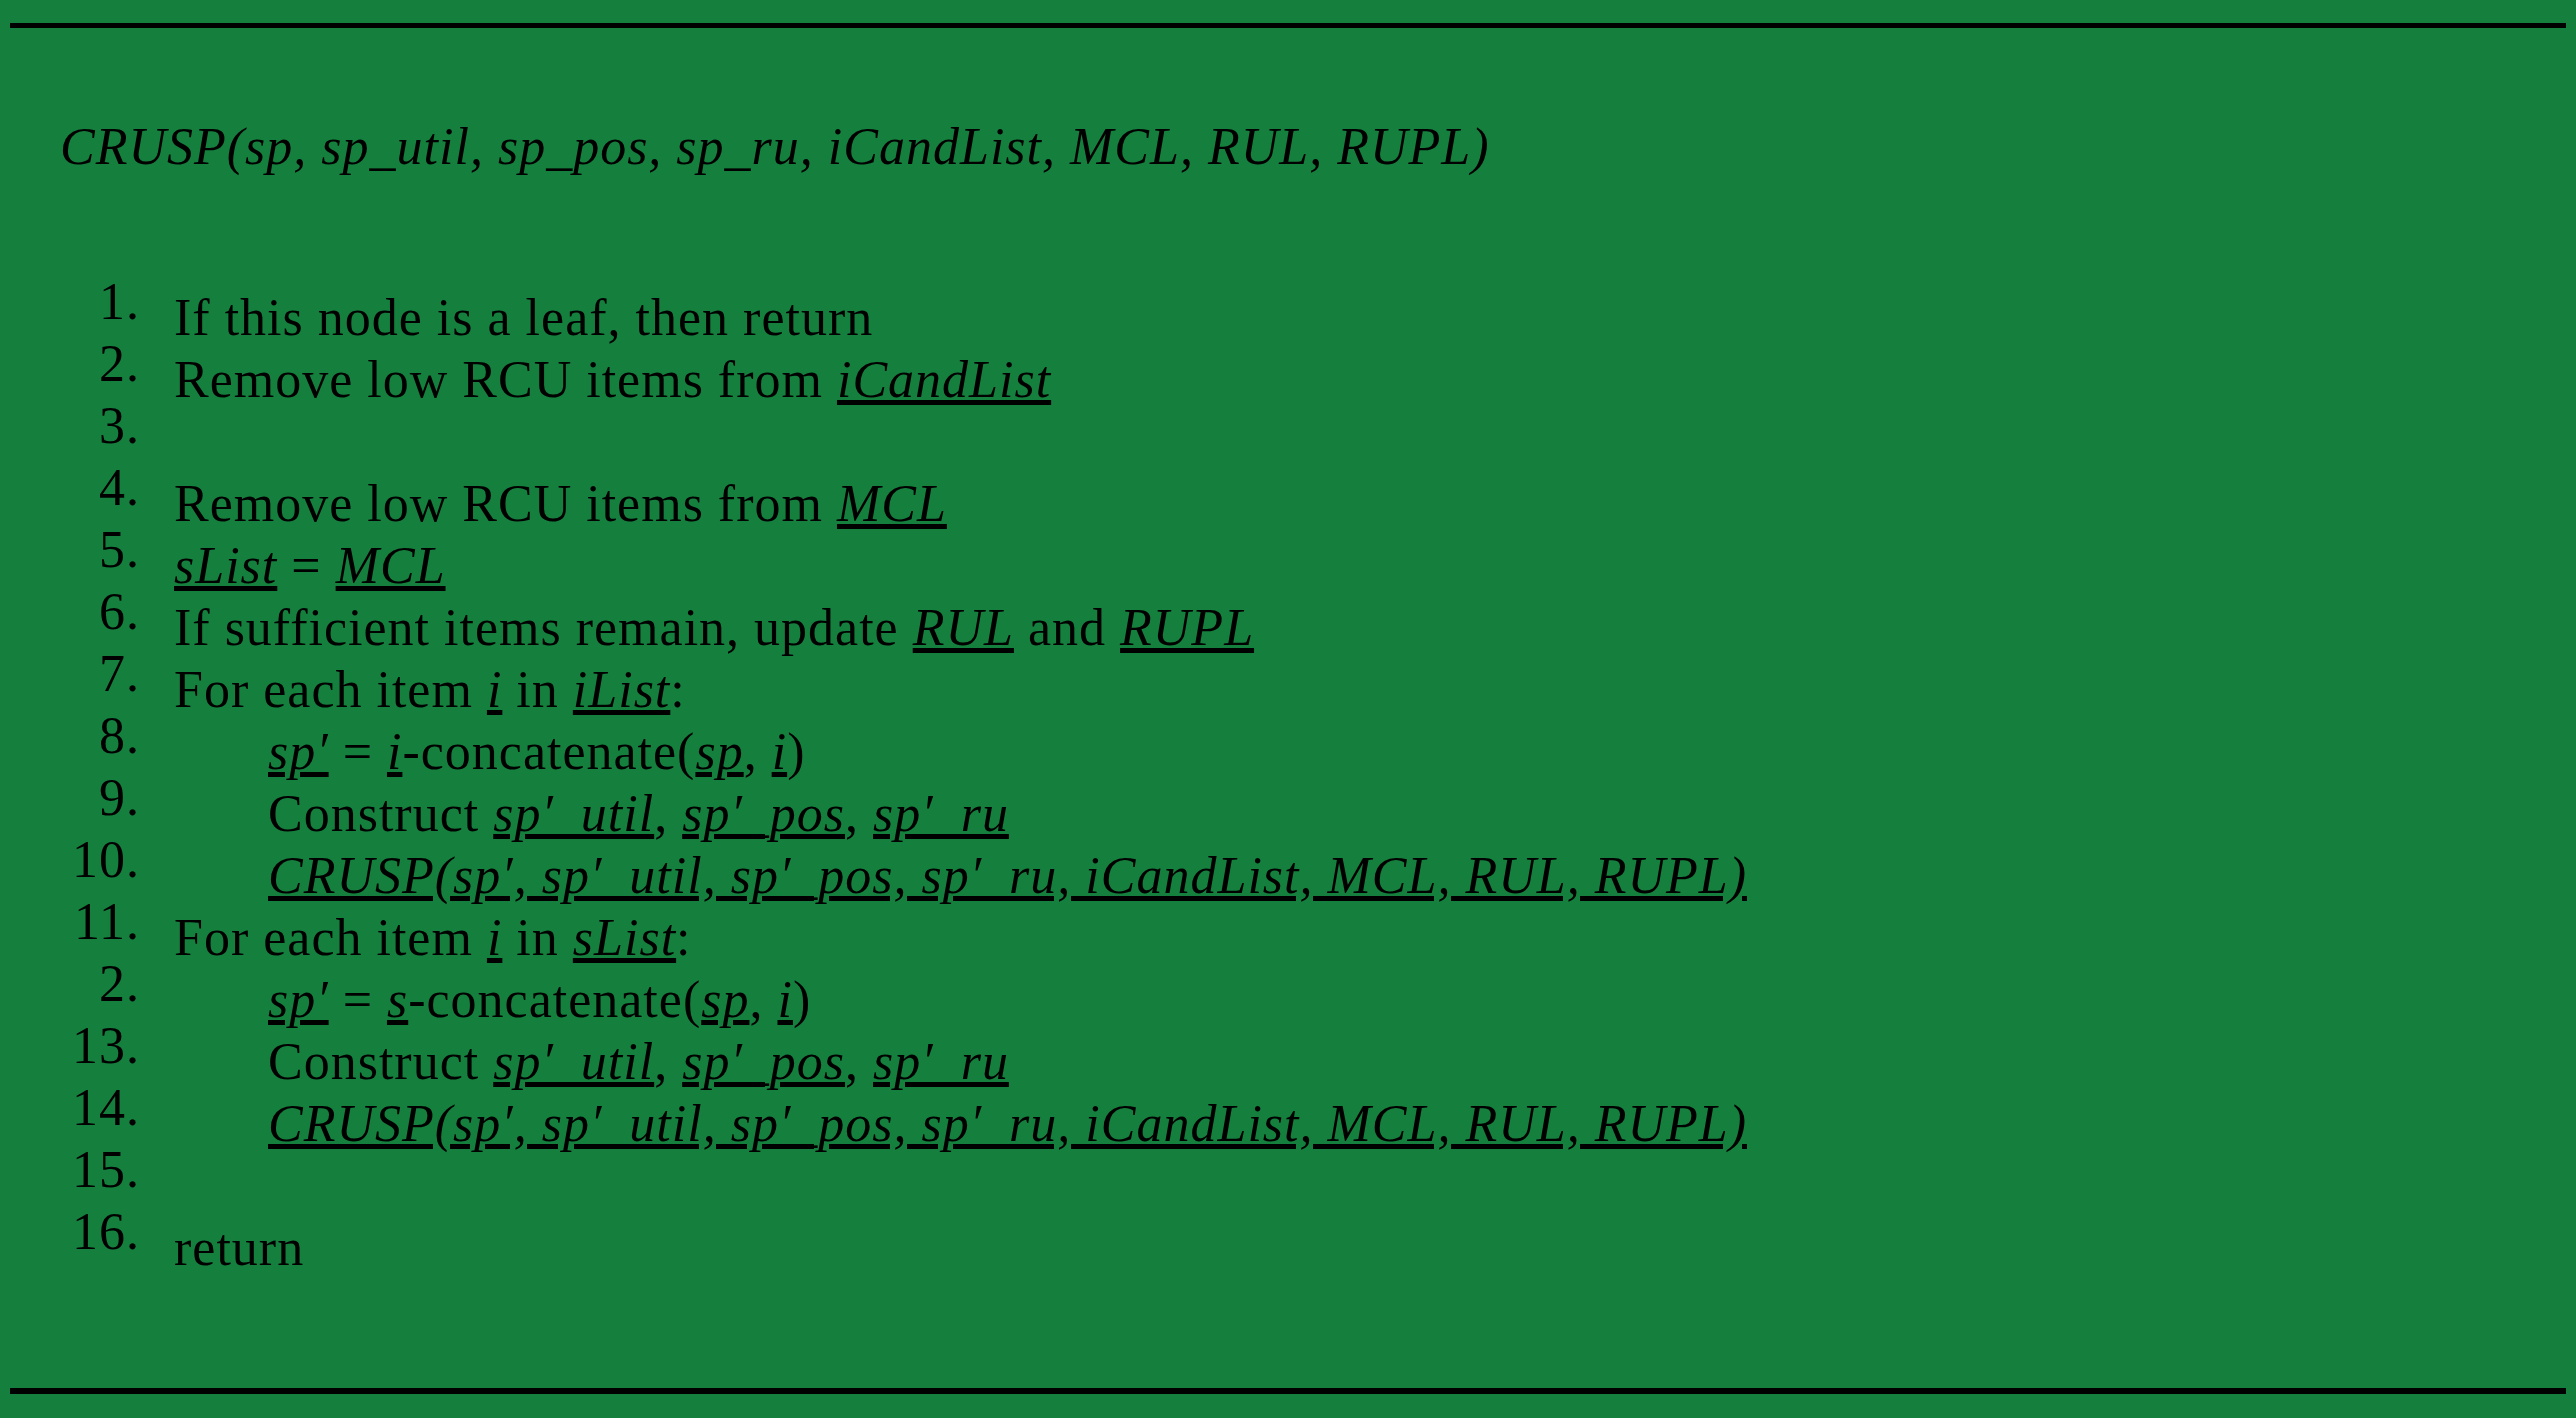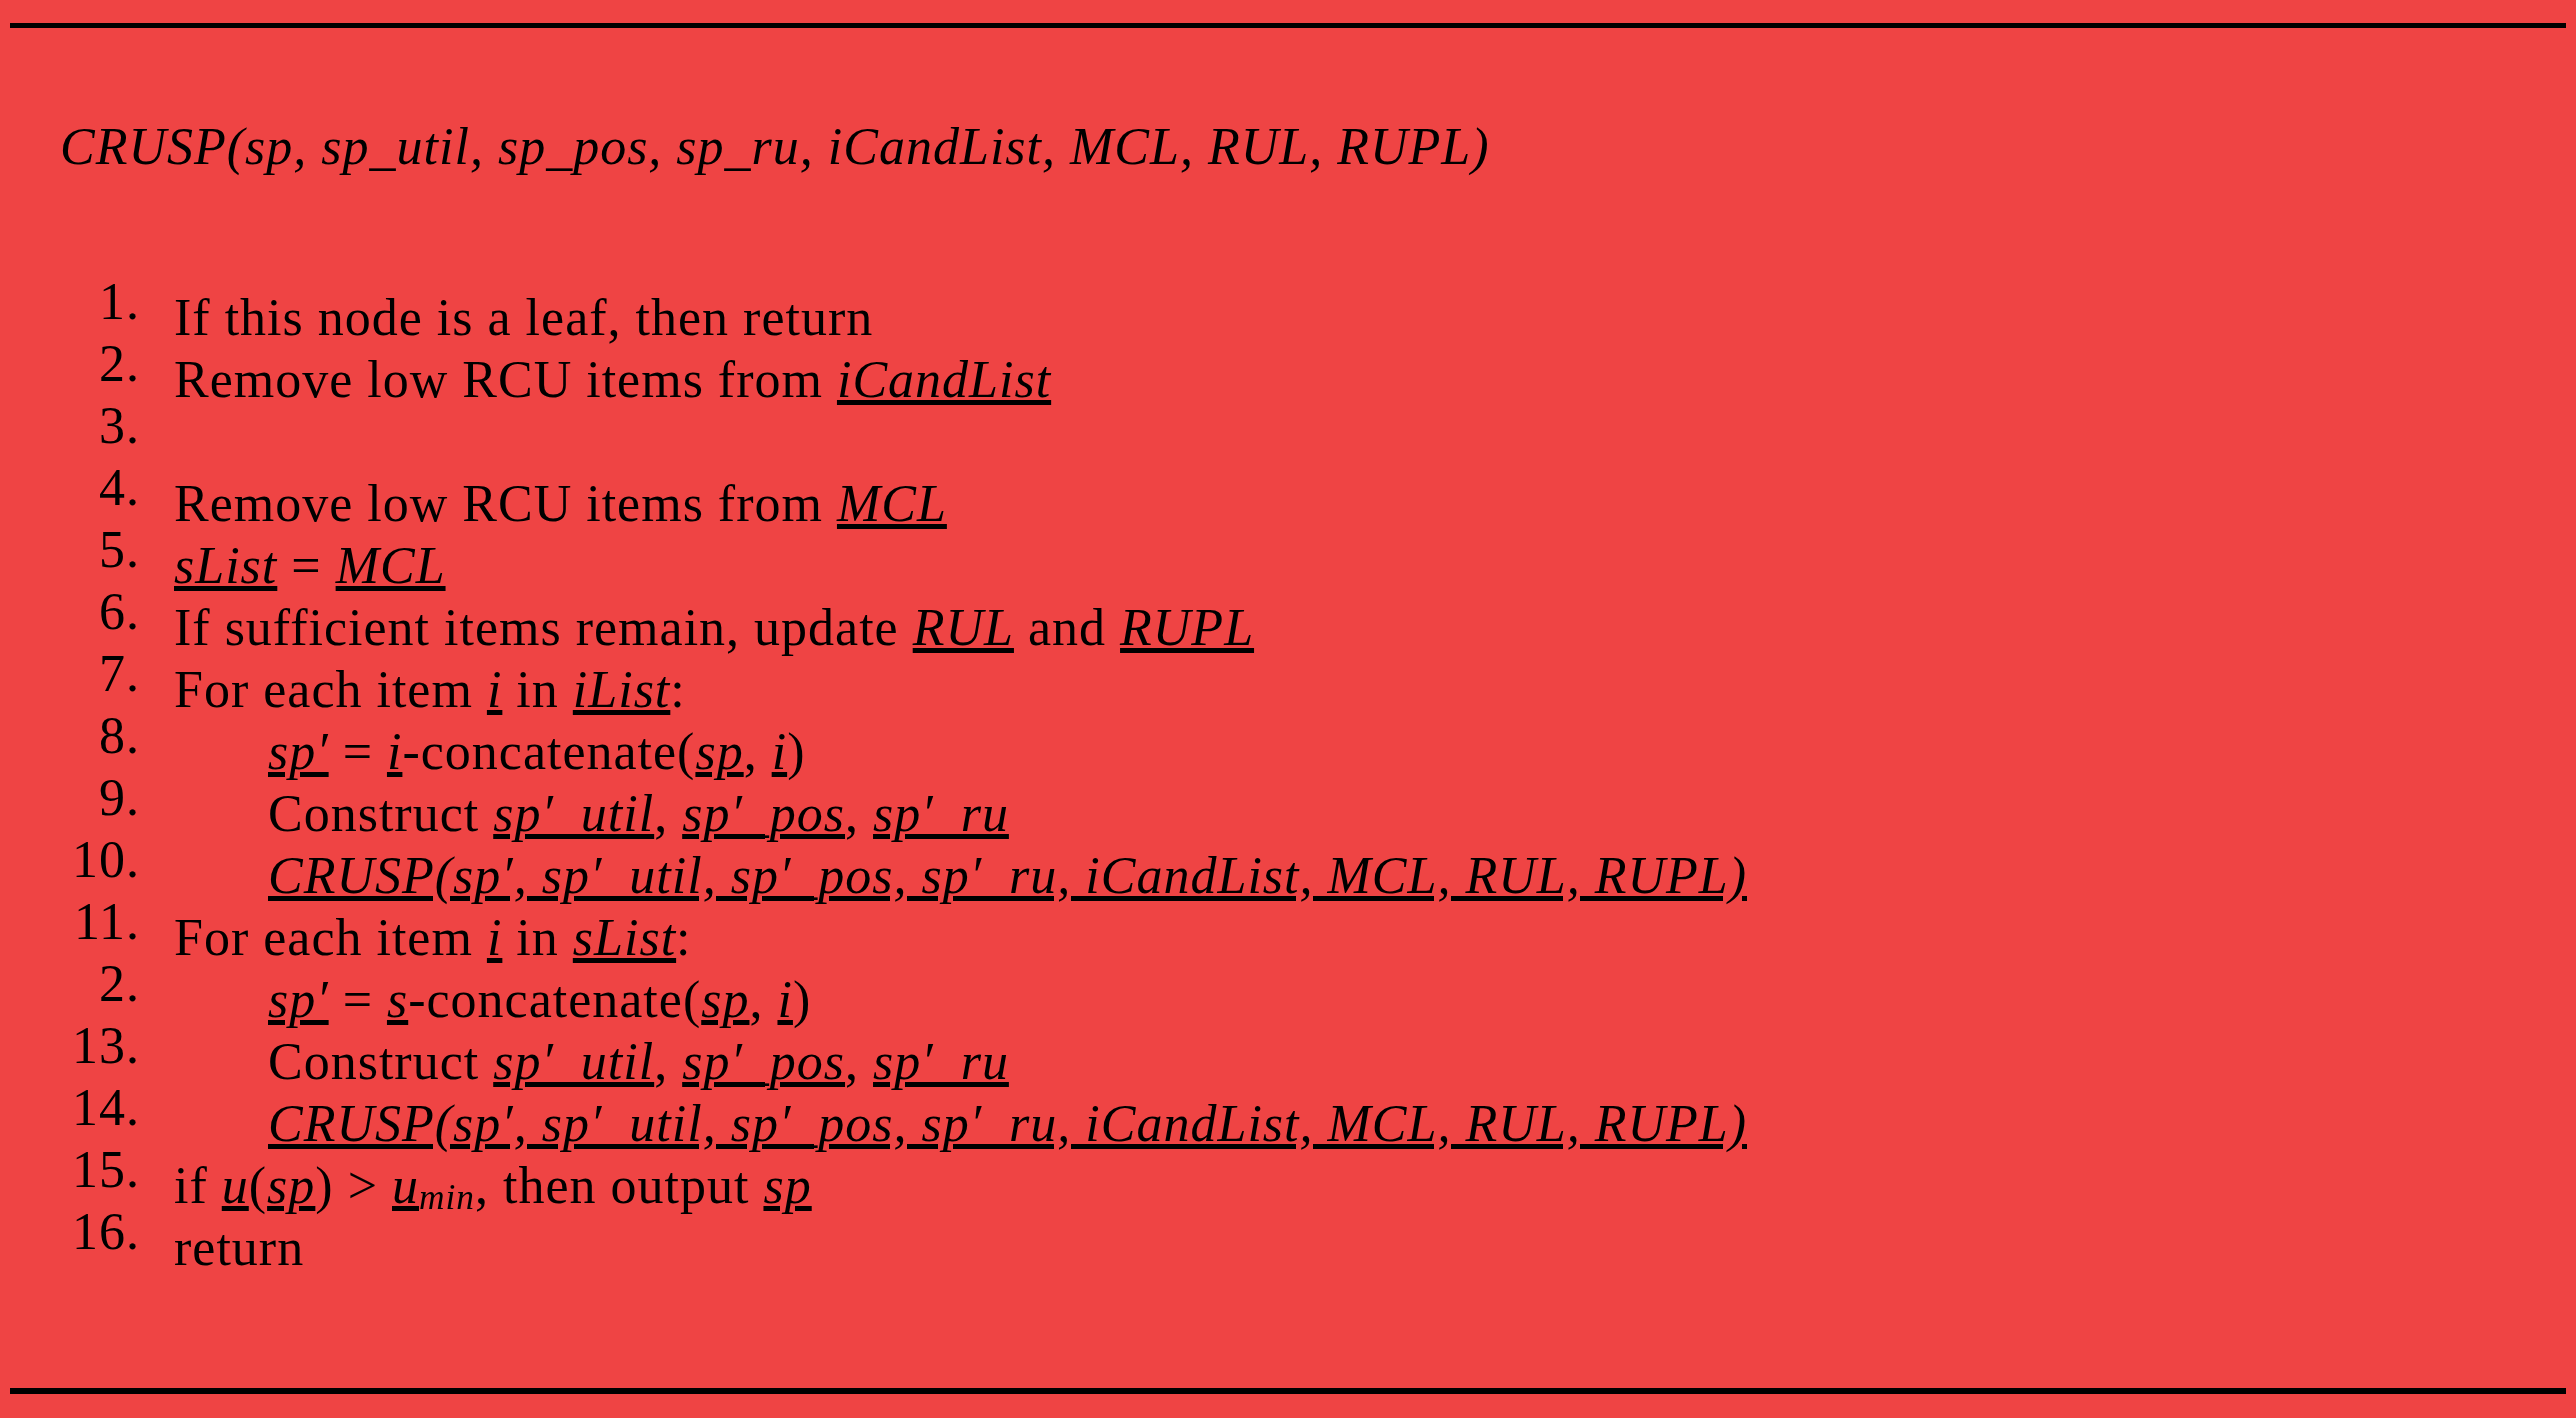--- a/index.html
+++ b/index.html
@@ -11,7 +11,7 @@
     position: relative;
     width: 2576px;
     height: 1418px;
-    background: #ef4444;
+    background: #15803d;
     color: #000000;
     font-family: "Liberation Serif", "DejaVu Serif", serif;
     overflow: hidden;

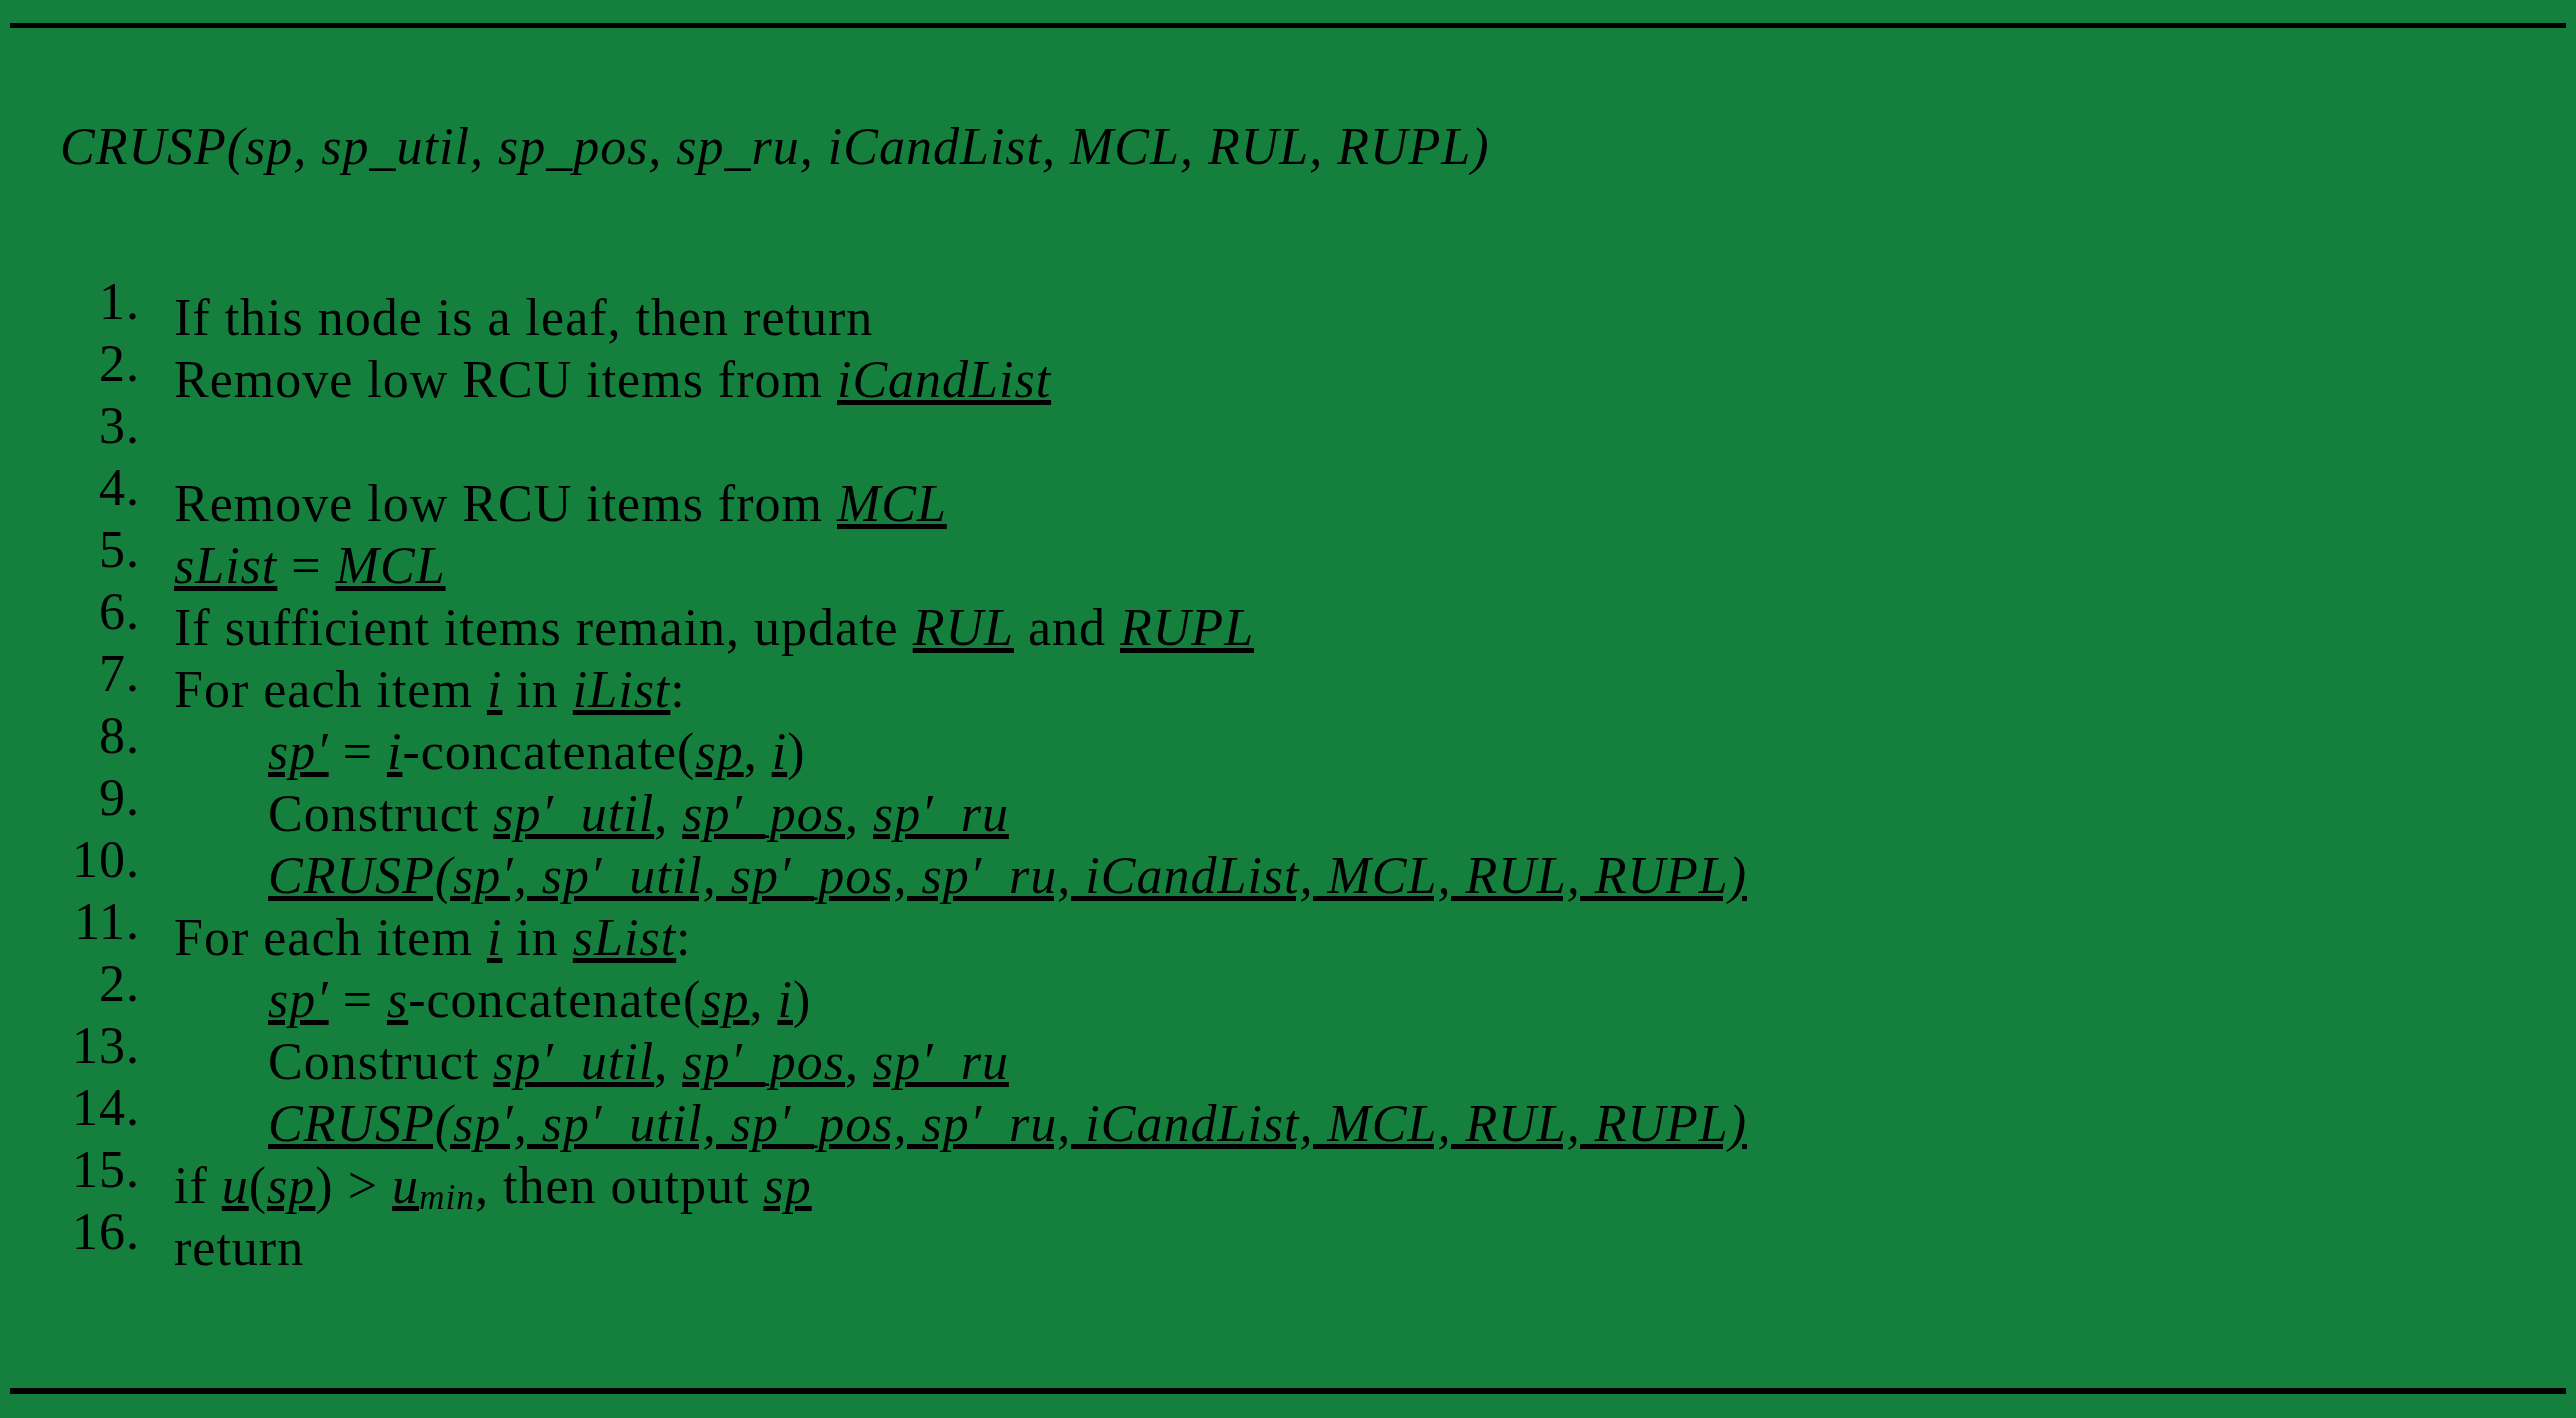--- a/index.html
+++ b/index.html
@@ -134,7 +134,6 @@
       </div>
       <div class="algo-row">
         <span class="num">15.</span>
-        <span class="content"><span class="seg-rm">if </span><span class="seg-it">u</span><span class="seg-rm">(</span><span class="seg-it">sp</span><span class="seg-rm">) &gt; </span><span class="seg-it">u</span><span class="seg-sub">min</span><span class="seg-rm">, then output </span><span class="seg-it">sp</span></span>
       </div>
       <div class="algo-row">
         <span class="num">16.</span>

